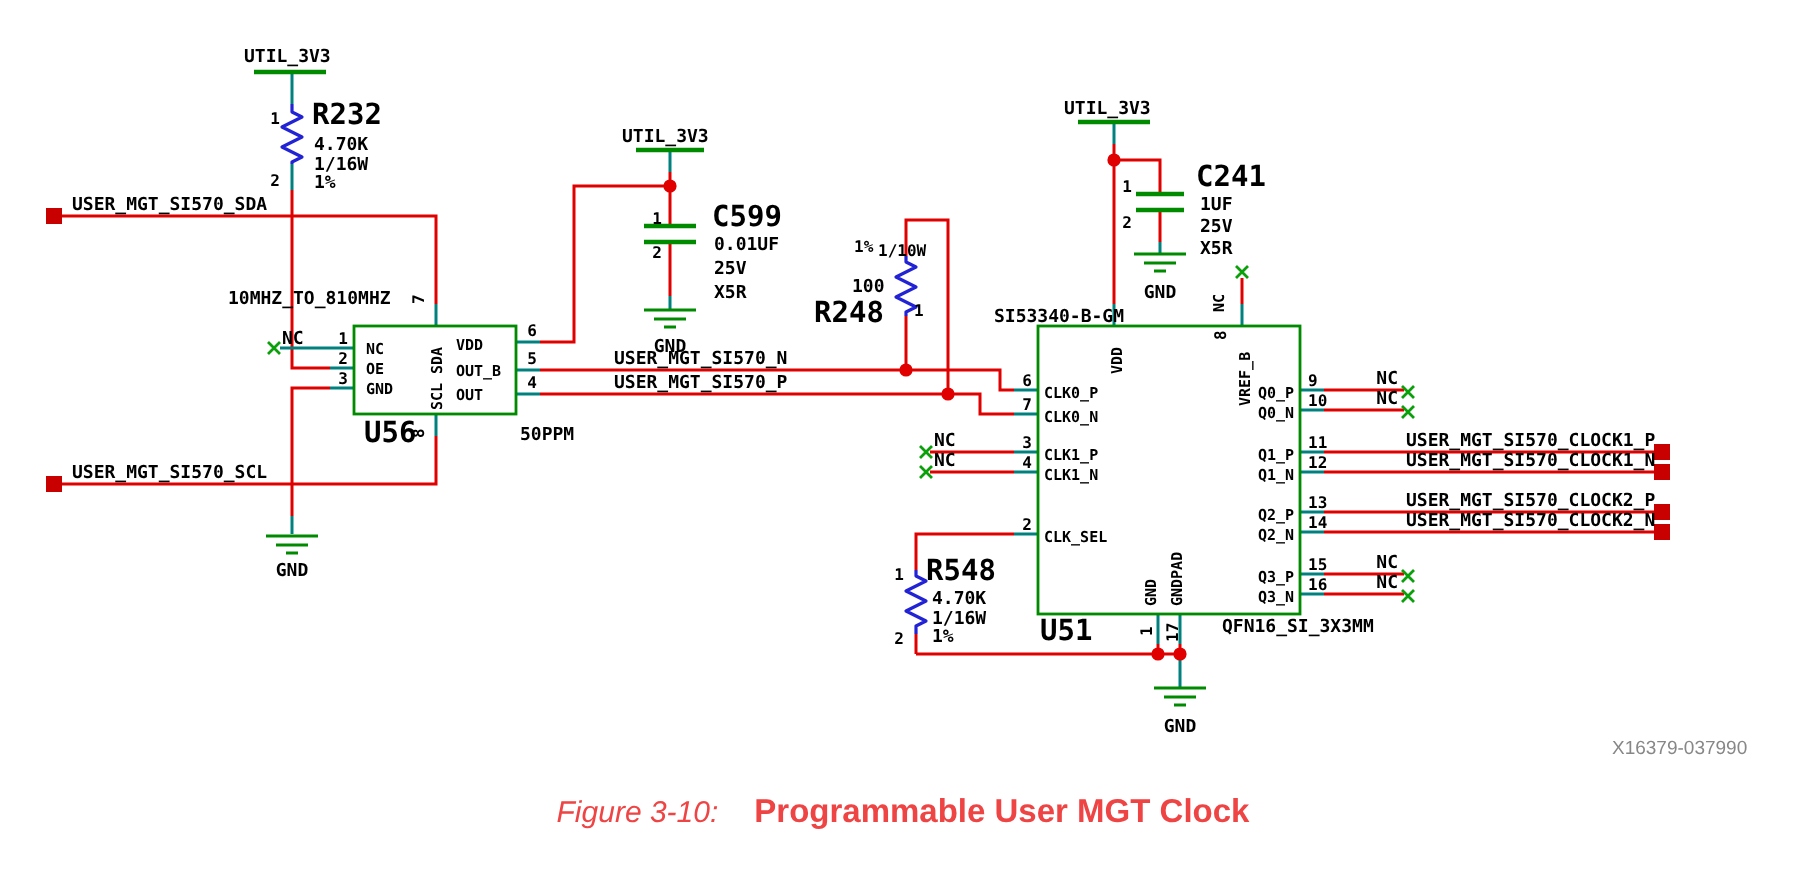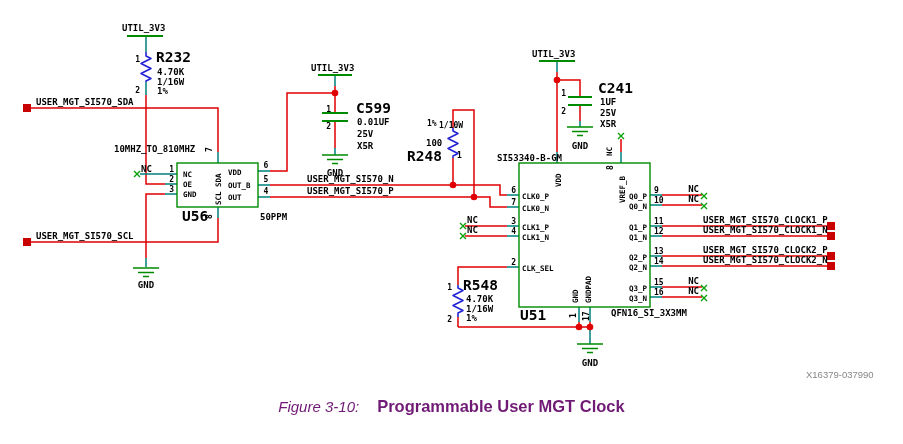--- a/index.html
+++ b/index.html
@@ -19,7 +19,7 @@
   .sq{fill:#c80000;stroke:none;}
   .xm{stroke:#0aa00a;stroke-width:1.4;fill:none;}
   .caption{position:absolute;left:0;top:397px;width:100%;text-align:center;
-           font-family:"Liberation Sans",sans-serif;color:#701a75;}
+           font-family:"Liberation Sans",sans-serif;color:#ef4444;}
   .cap-label{font-style:italic;font-size:15px;margin-right:18px;}
   .cap-title{font-weight:bold;font-size:16.5px;}
   .watermark{position:absolute;left:806px;top:369px;font-family:"Liberation Sans",sans-serif;

